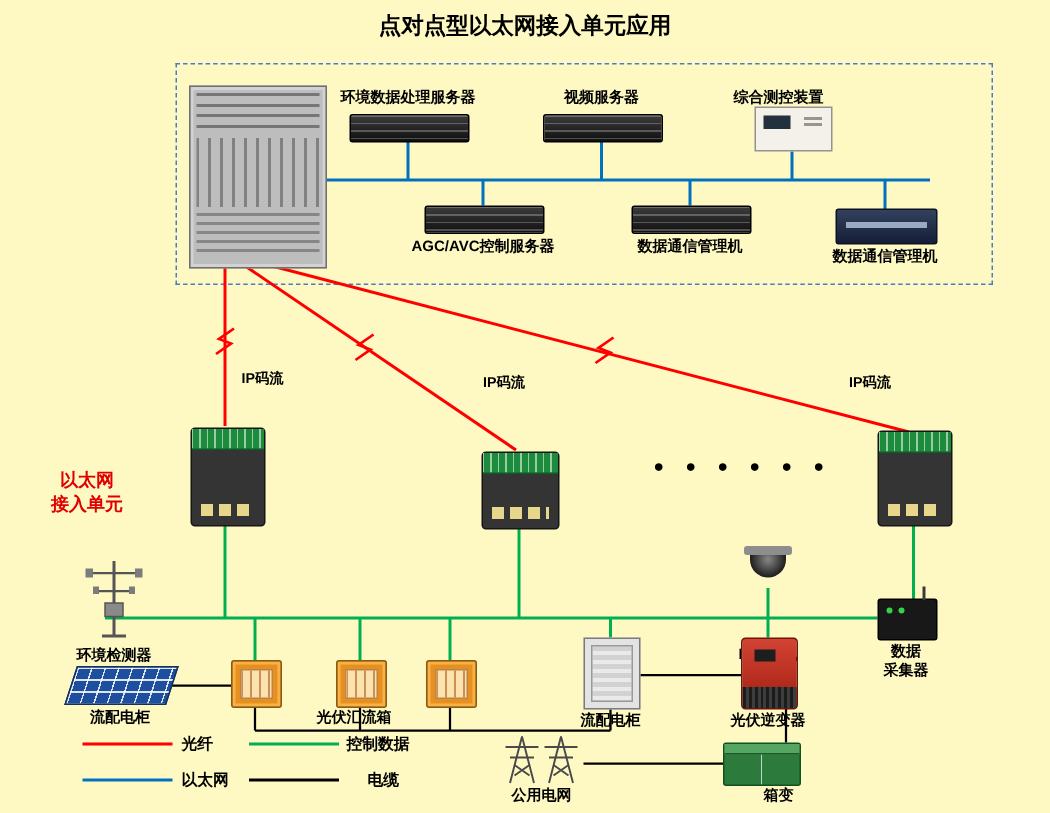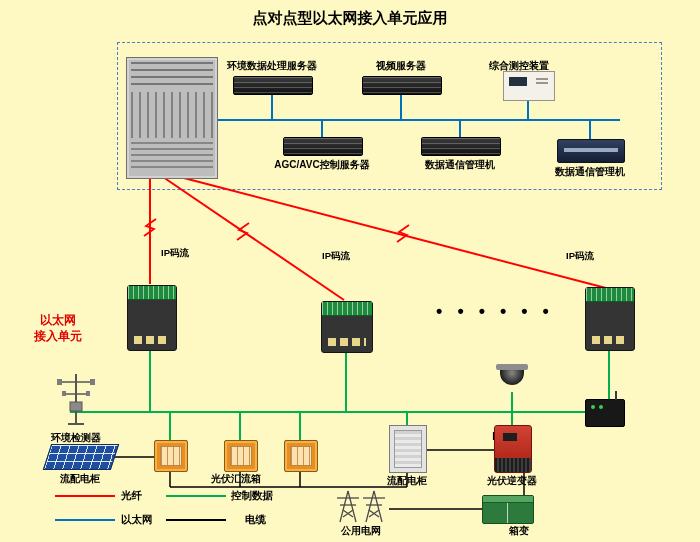--- a/index.html
+++ b/index.html
@@ -184,6 +184,8 @@
   <div class="lbl" style="left:478px;top:394px;width:68px;margin-top:36px;">IP摄像机</div>
 
   <div class="collector"></div>
+  <div class="lbl pre" style="left:574px;top:428px;width:60px;">数据
+采集器</div>
 
   <svg style="position:absolute;left:55px;top:370px;" width="42" height="58" viewBox="0 0 42 58">
     <line x1="21" y1="4" x2="21" y2="54" stroke="#555" stroke-width="2"></line>

